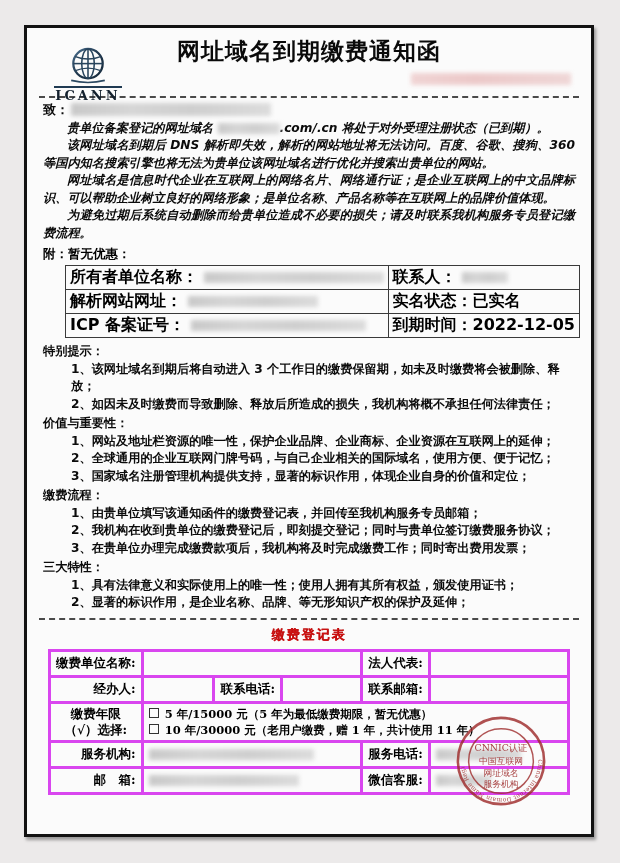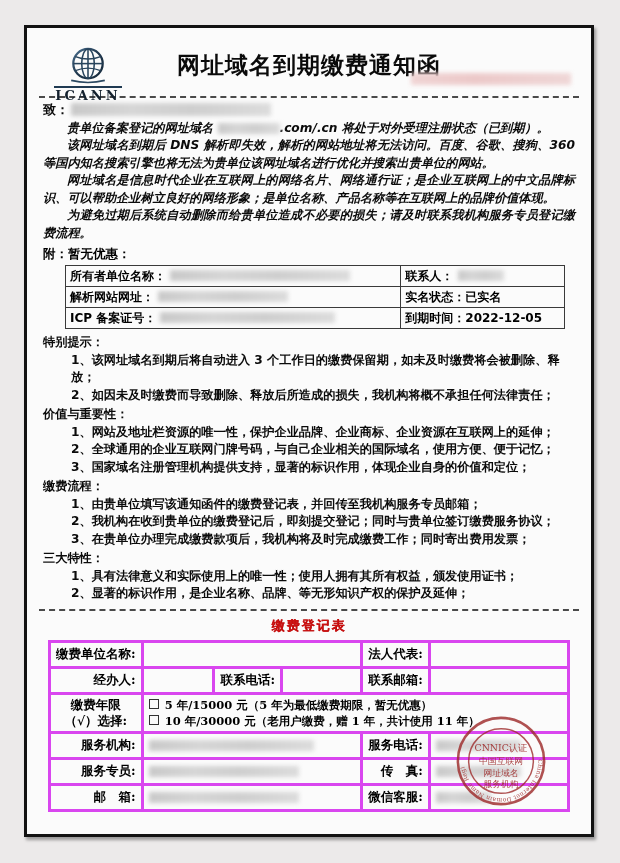--- a/index.html
+++ b/index.html
@@ -70,7 +70,7 @@
   .title {
     position: absolute;
     left: 0; right: 0;
-    top: 18px;
+    top: 4px;
     text-align: center;
     font-family: "DejaVu Sans", sans-serif;
     font-weight: bold;

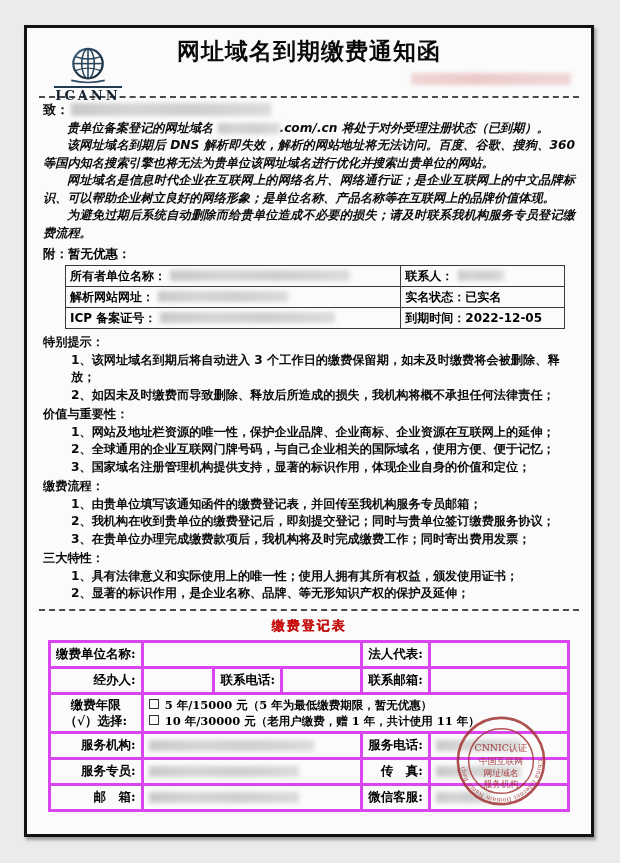--- a/index.html
+++ b/index.html
@@ -143,7 +143,7 @@
     border-collapse: collapse;
     margin: 0 0 0 28px;
     width: 500px;
-    font-size: 12px;
+    font-size: 16px;
     font-weight: bold;
   }
   table.info td {

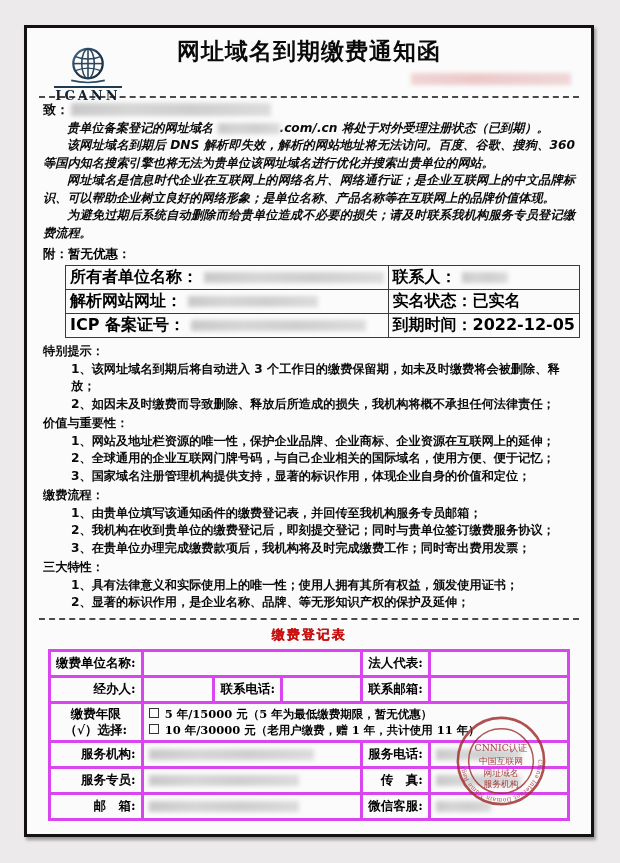--- a/index.html
+++ b/index.html
@@ -368,16 +368,6 @@
           </td>
         </tr>
         <tr>
-          <td class="lbl">服务专员:</td>
-          <td class="val" colspan="3">
-            <span class="redact" style="width:150px;height:11px;vertical-align:-1px;"></span>
-          </td>
-          <td class="lbl">传　真:</td>
-          <td class="val">
-            <span class="redact" style="width:85px;height:11px;vertical-align:-1px;"></span>
-          </td>
-        </tr>
-        <tr>
           <td class="lbl">邮　箱:</td>
           <td class="val" colspan="3">
             <span class="redact" style="width:150px;height:11px;vertical-align:-1px;"></span>

